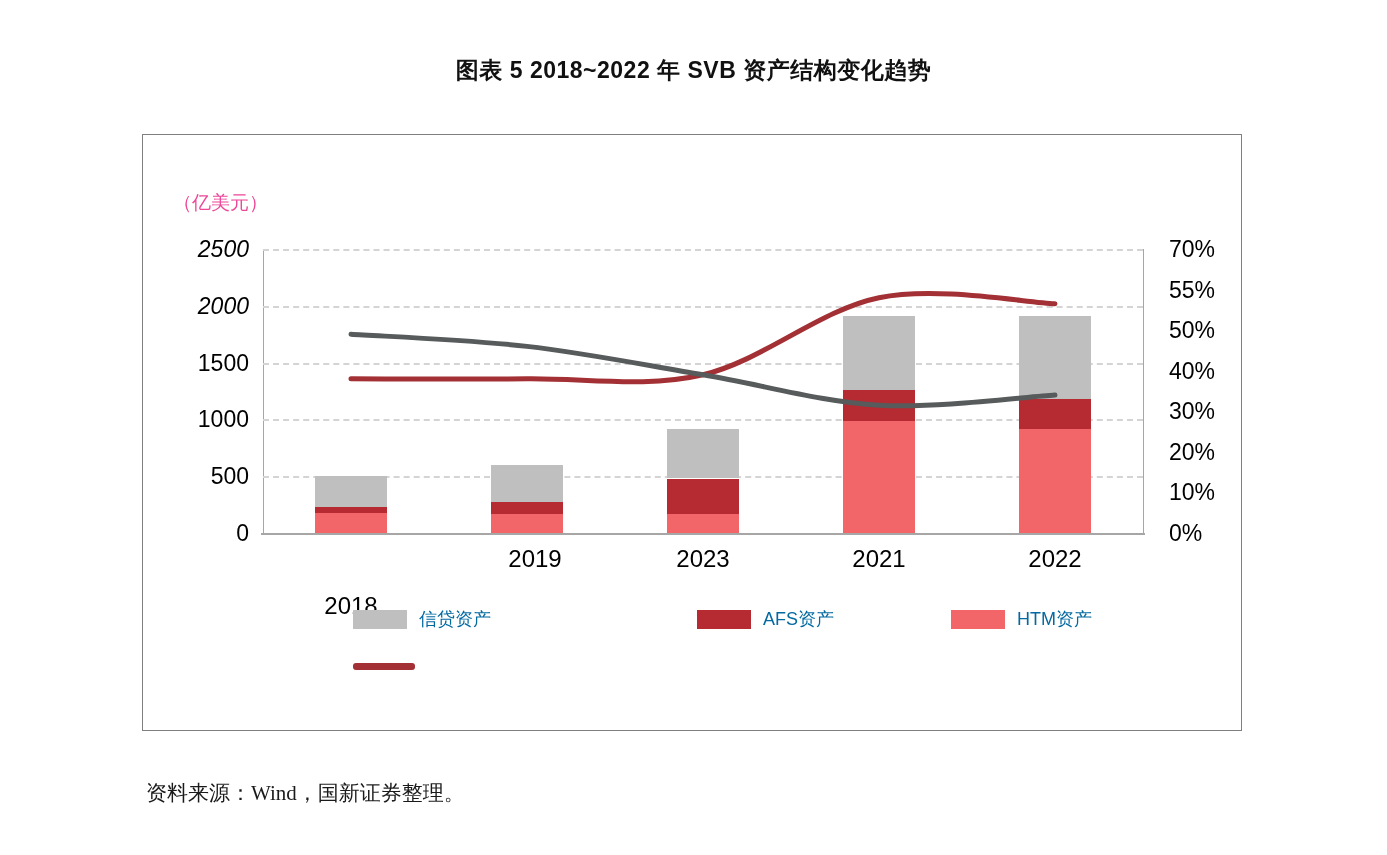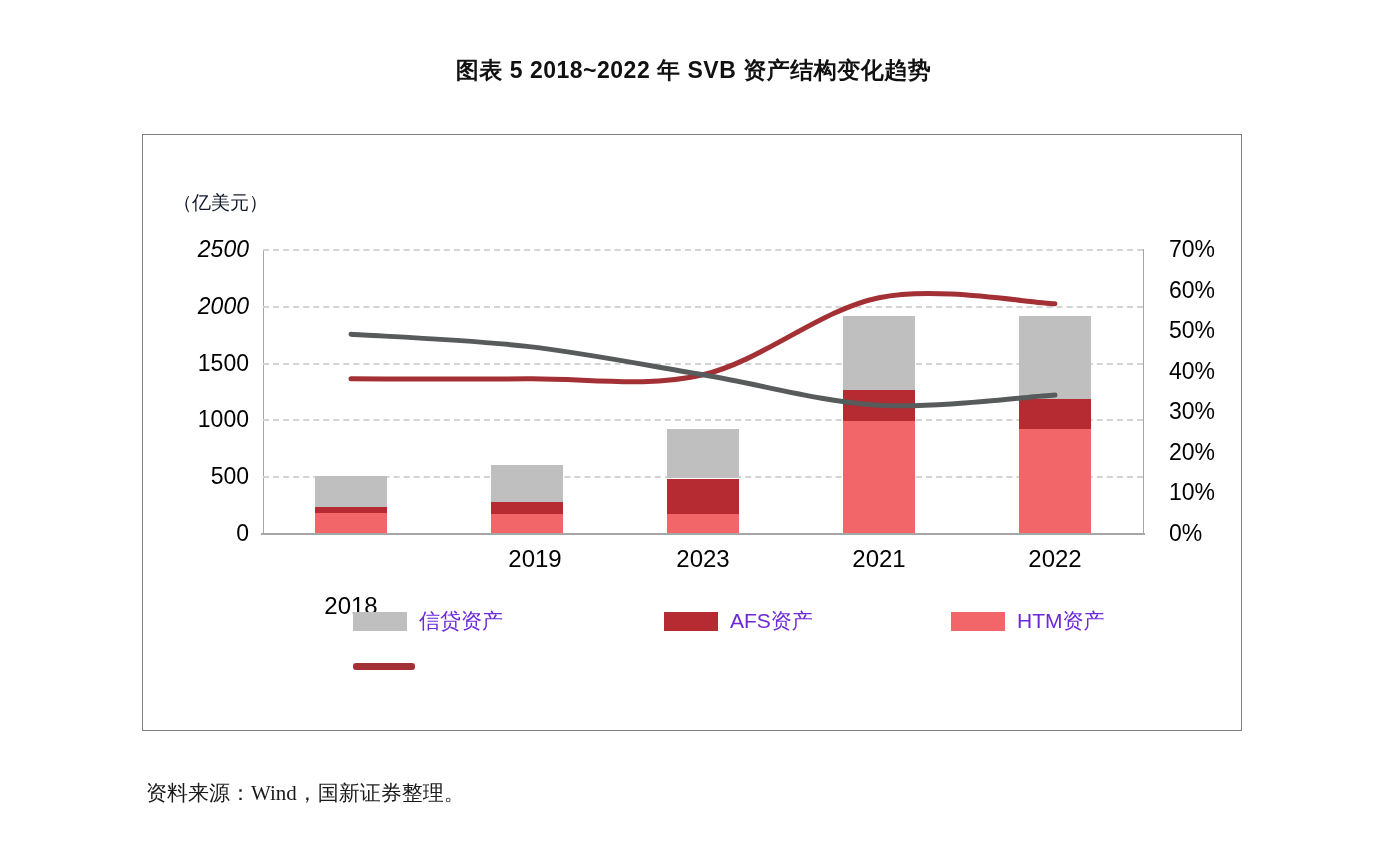--- a/index.html
+++ b/index.html
@@ -57,7 +57,7 @@
     left: 30px;
     top: 55px;
     font-size: 19px;
-    color: #0f172a;
+    color: #ec4899;
     white-space: nowrap;
   }
 

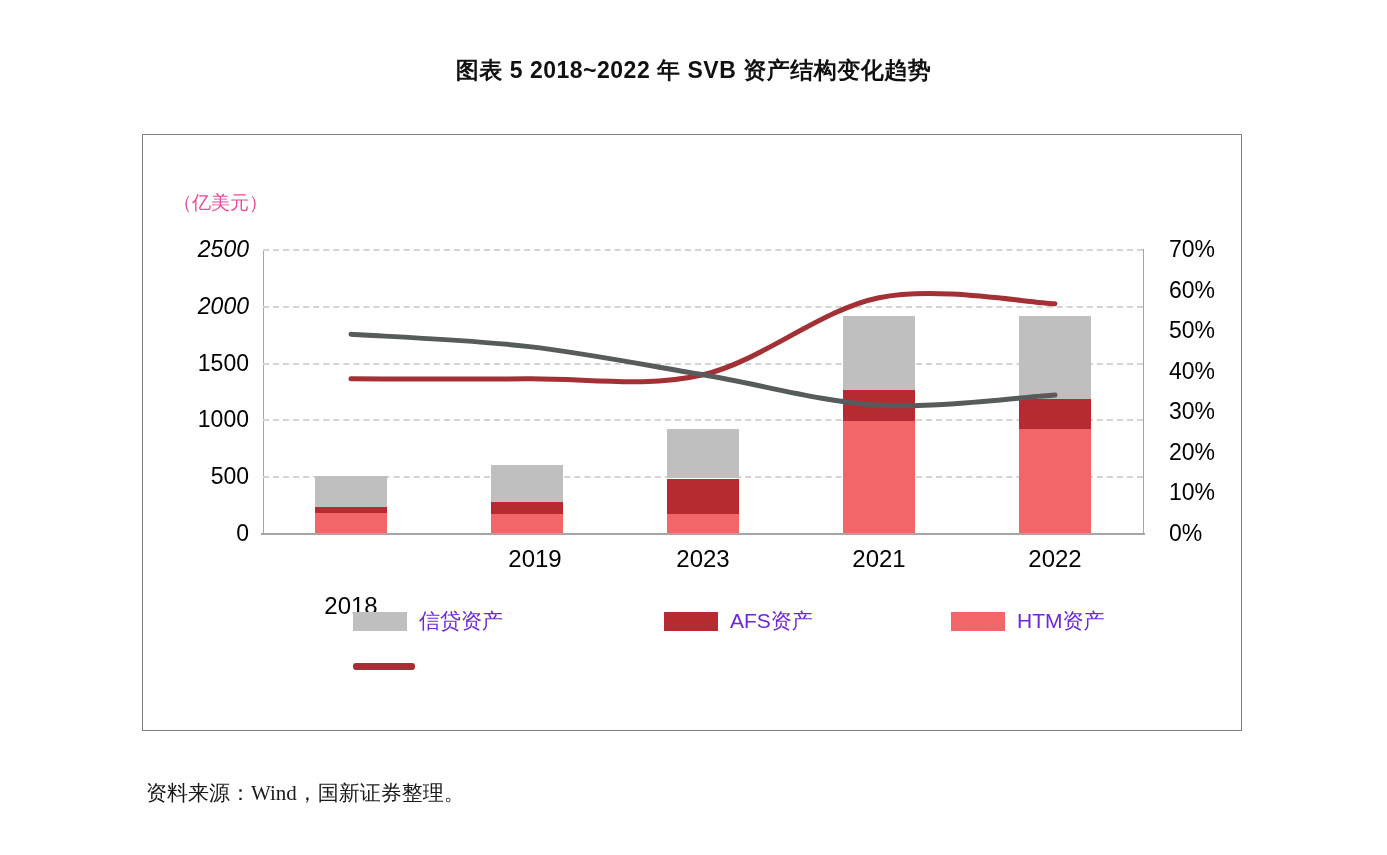--- a/index.html
+++ b/index.html
@@ -218,7 +218,7 @@
     <div class="ytick-left" style="top:284px;">0</div>
 
     <div class="ytick-right" style="top:0px;">70%</div>
-    <div class="ytick-right" style="top:40.57px;">60%</div>
+    <div class="ytick-right" style="top:40.57px;">55%</div>
     <div class="ytick-right" style="top:81.14px;">50%</div>
     <div class="ytick-right" style="top:121.7px;">40%</div>
     <div class="ytick-right" style="top:162.3px;">30%</div>

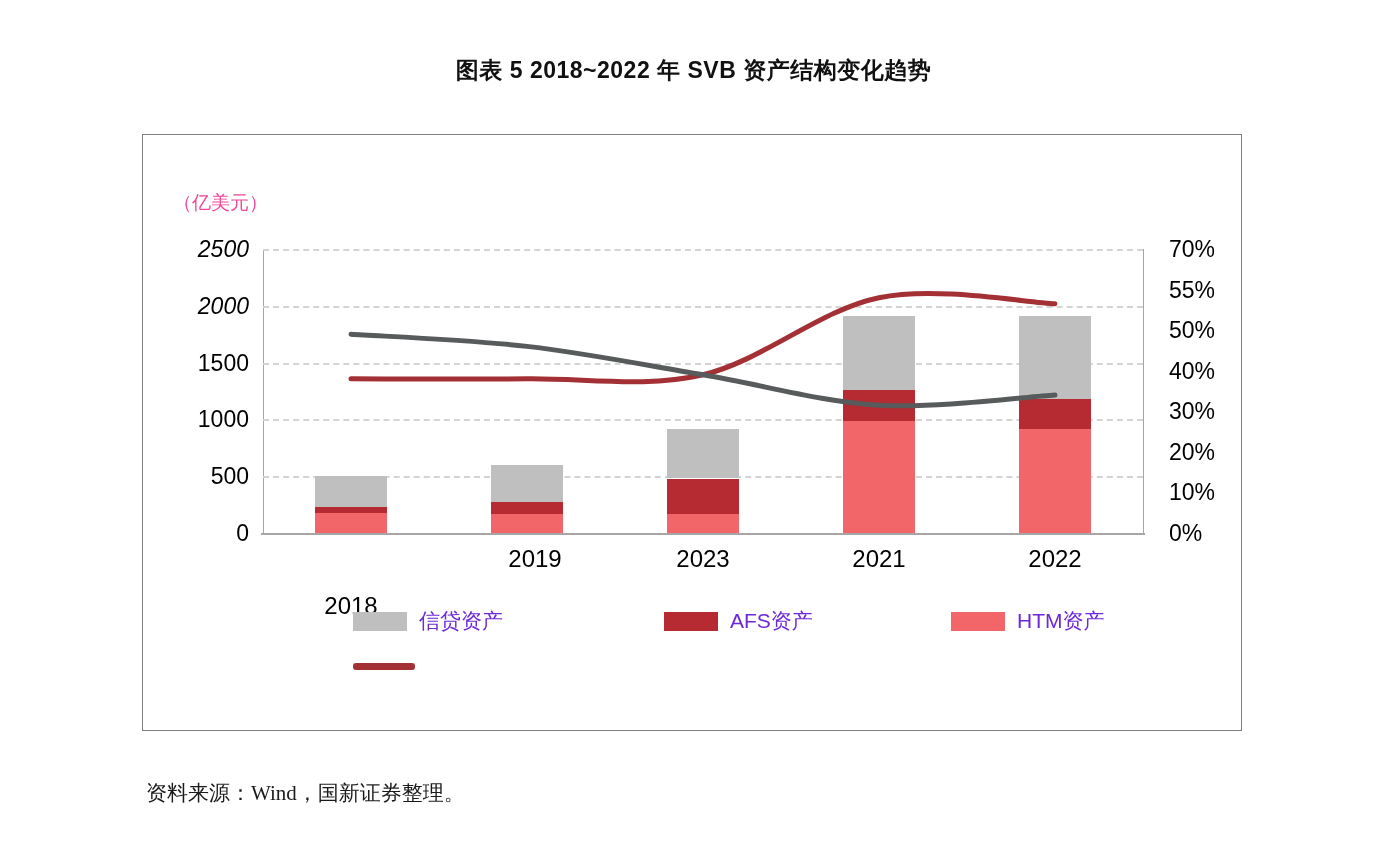--- a/index.html
+++ b/index.html
@@ -175,8 +175,8 @@
     flex: none;
   }
   .legend-label {
-    font-size: 21px;
-    color: #6d28d9;
+    font-size: 18px;
+    color: #0369a1;
   }
 
   

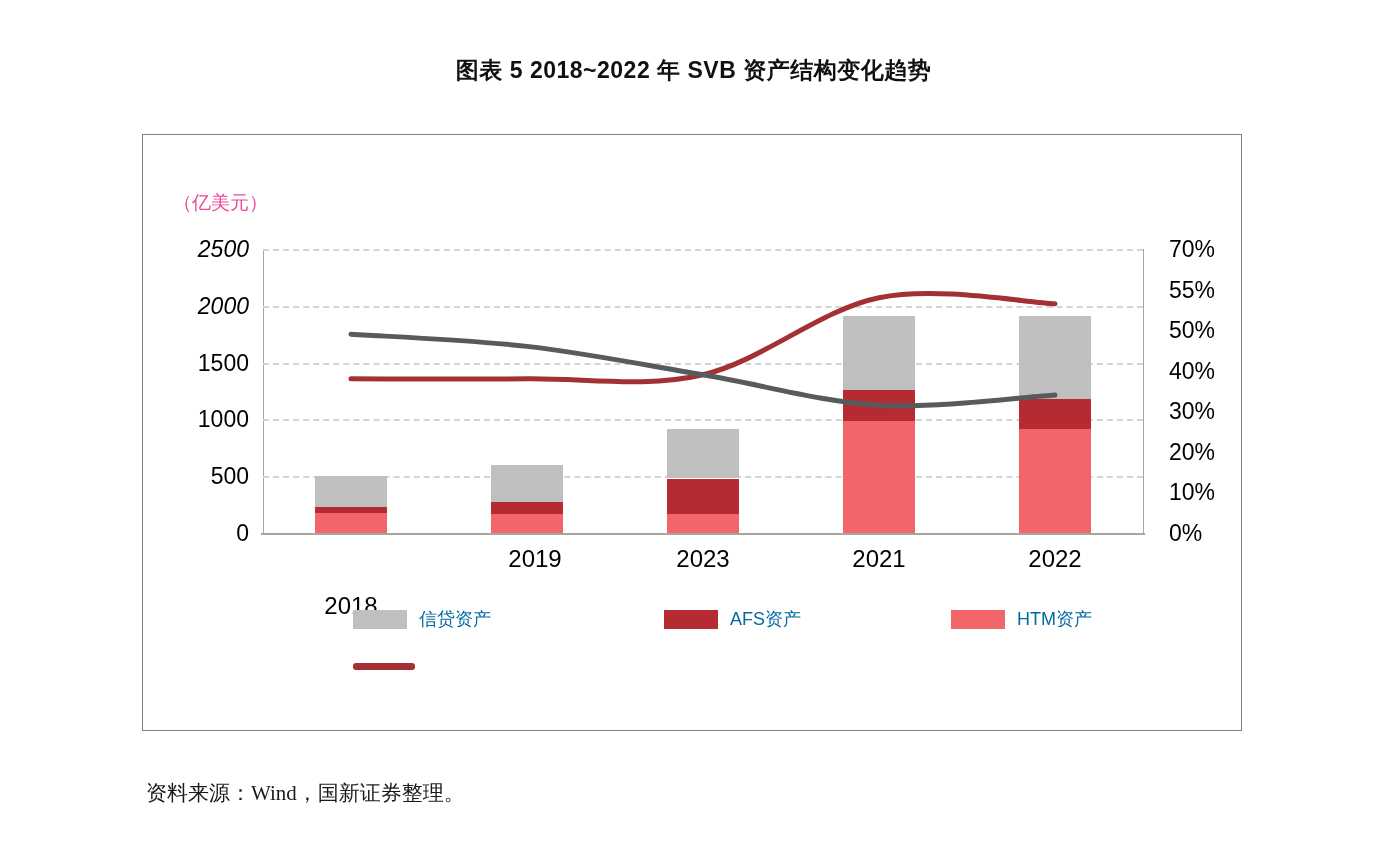--- a/index.html
+++ b/index.html
@@ -272,7 +272,7 @@
         <span class="swatch-box" style="background:#BFBFBF;"></span>
         <span class="legend-label">信贷资产</span>
       </div>
-      <div class="legend-item" style="left:521px;">
+      <div class="legend-item" style="left:554px;">
         <span class="swatch-box" style="background:#B52B31;"></span>
         <span class="legend-label">AFS资产</span>
       </div>

